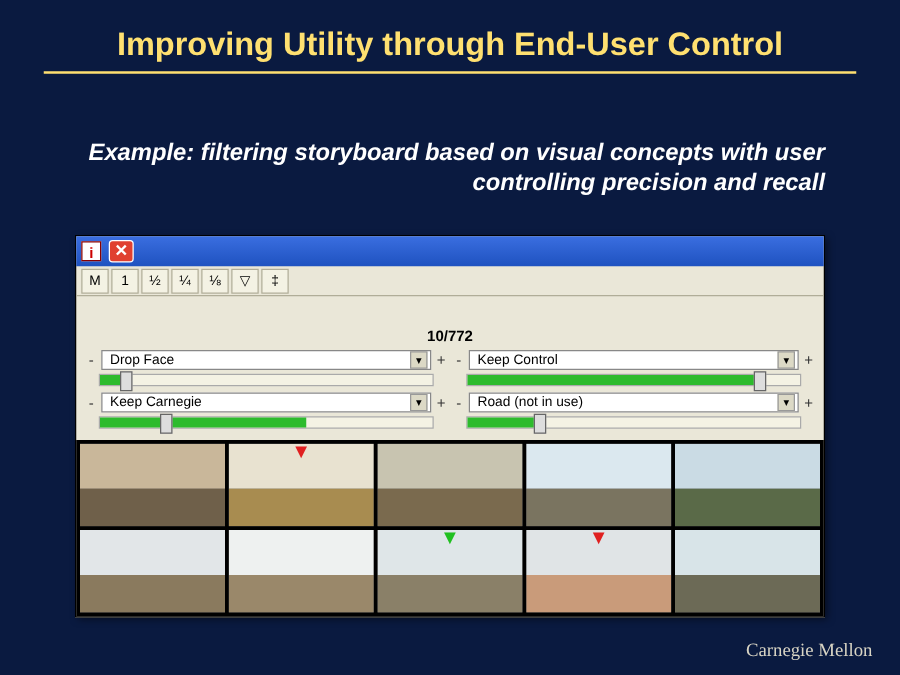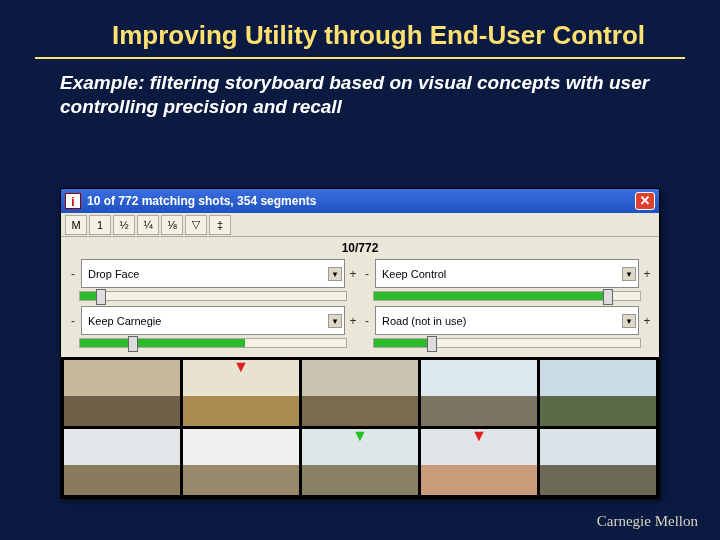--- a/index.html
+++ b/index.html
@@ -14,7 +14,7 @@
     color: #ffe070;
     font-size: 26px;
     font-weight: bold;
-    text-align: right;
+    text-align: center;
     padding: 20px 40px 6px;
     border-bottom: 2px solid #ffe070;
     margin: 0 35px;

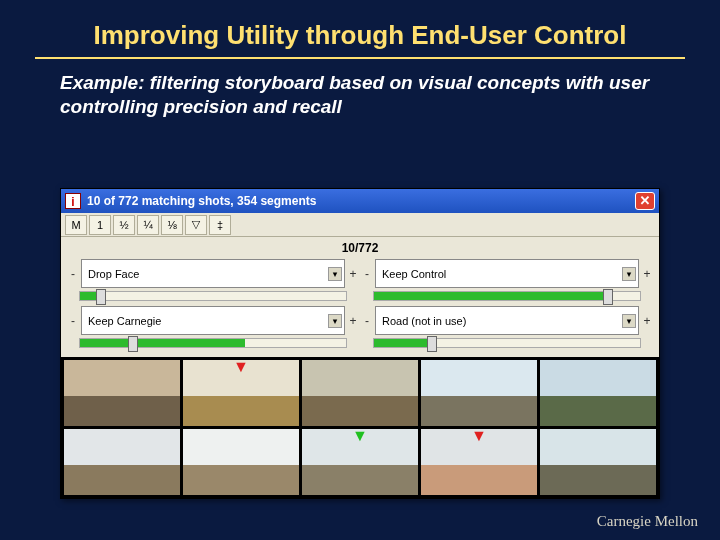--- a/index.html
+++ b/index.html
@@ -24,9 +24,10 @@
     font-size: 19px;
     font-weight: bold;
     font-style: italic;
-    text-align: left;
+    text-align: right;
     padding: 12px 60px 10px;
     line-height: 1.25;
+    margin-top: 40px;
   }
   .app-window {
     position: absolute;

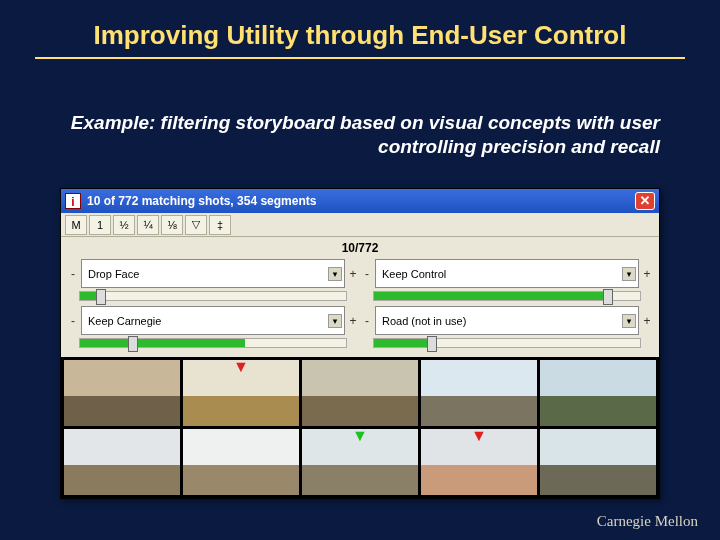--- a/index.html
+++ b/index.html
@@ -167,7 +167,6 @@
 <div class="app-window">
   <div class="titlebar">
     <div class="app-icon">i</div>
-    <div class="title-text">10 of 772 matching shots, 354 segments</div>
     <div class="close">✕</div>
   </div>
 

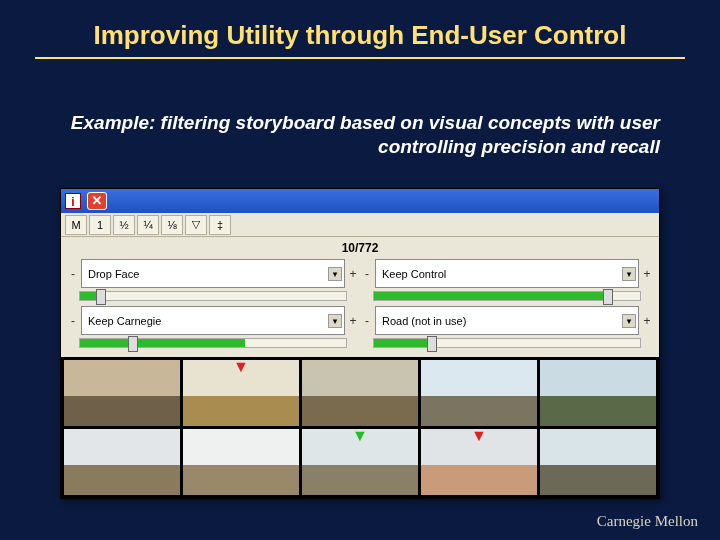--- a/index.html
+++ b/index.html
@@ -84,6 +84,7 @@
     text-align: center;
     font-size: 12px; font-weight: bold;
     padding: 4px 0 2px;
+    margin-top: 21px;
   }
   .filters {
     display: grid;

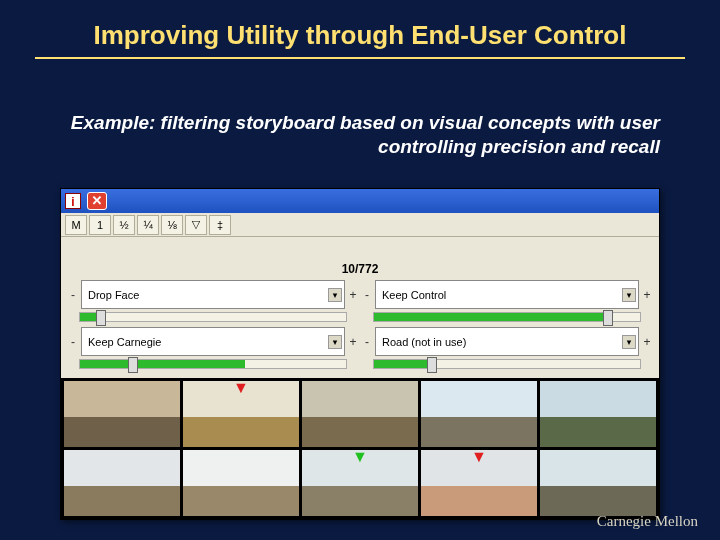--- a/index.html
+++ b/index.html
@@ -103,7 +103,7 @@
     flex: 1;
     background: #fff;
     border: 1px solid #888;
-    height: 29px;
+    height: 16px;
     font-size: 11px;
     display: flex; align-items: center; justify-content: space-between;
     padding: 0 2px 0 6px;

